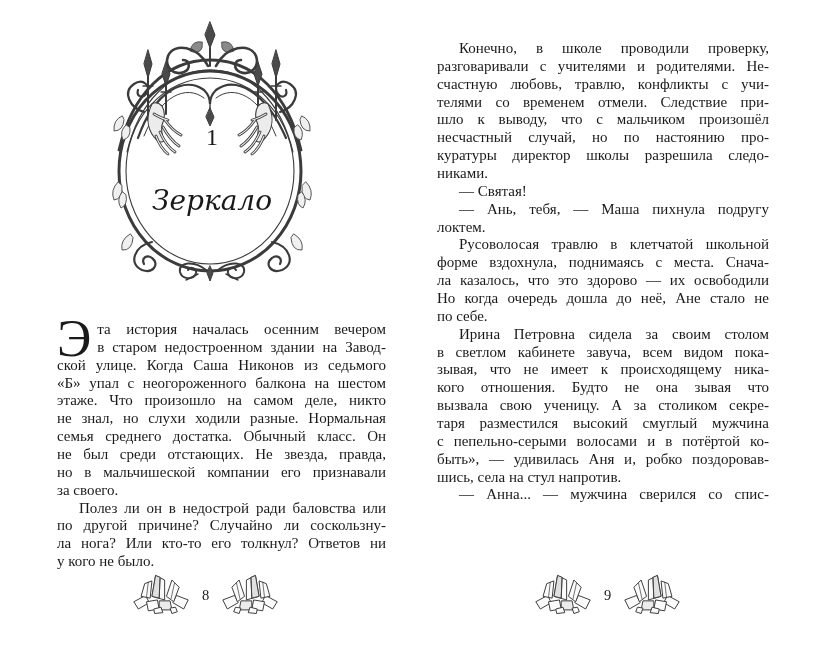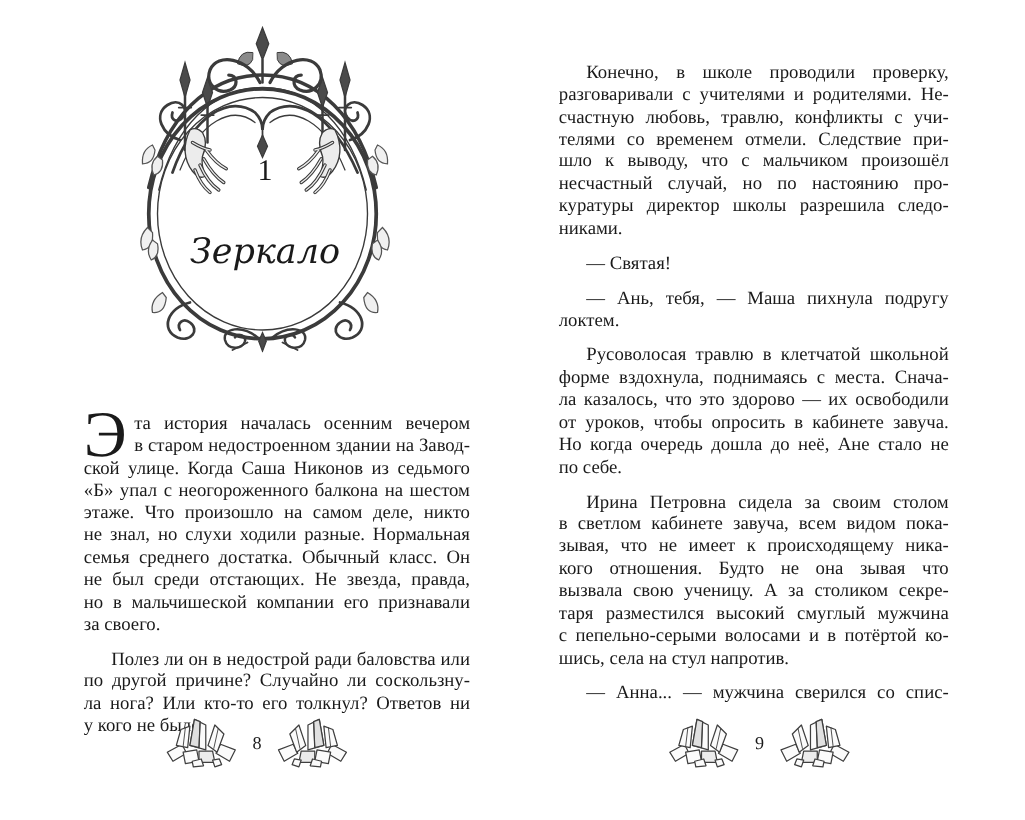--- a/index.html
+++ b/index.html
@@ -8,7 +8,7 @@
   .text-column{position:absolute;font-size:15px;line-height:17.86px;}
   #left-column{left:57px;top:321px;width:329px;}
   #right-column{left:437px;top:40px;width:332px;}
-  .para{margin:10px;padding:0;}
+  .para{margin:0;padding:0;}
   .line{text-align:justify;text-align-last:justify;}
   .line.last{text-align-last:left;}
   .para.indented .line:first-child{text-indent:22px;}

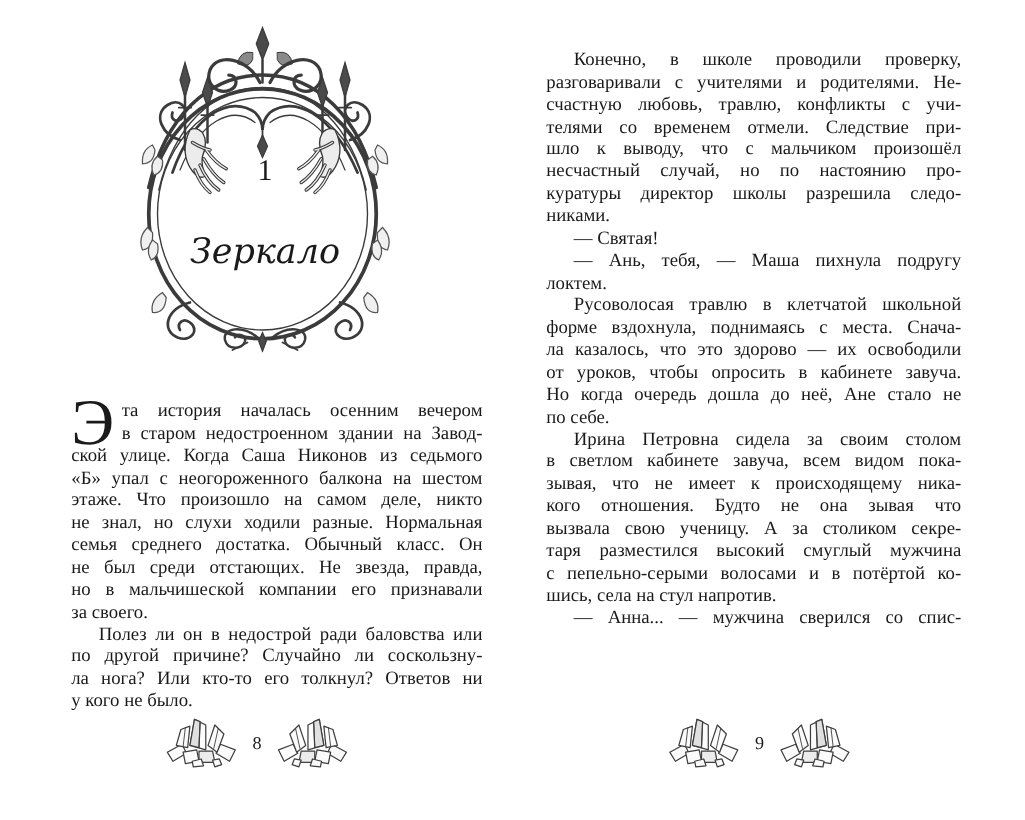--- a/index.html
+++ b/index.html
@@ -219,7 +219,6 @@
           <div class="line">Русоволосая травлю в клетчатой школьной</div>
           <div class="line">форме вздохнула, поднимаясь с места. Снача-</div>
           <div class="line">ла казалось, что это здорово — их освободили</div>
-          <div class="line">от уроков, чтобы опросить в кабинете завуча.</div>
           <div class="line">Но когда очередь дошла до неё, Ане стало не</div>
           <div class="line last">по себе.</div>
         </div>

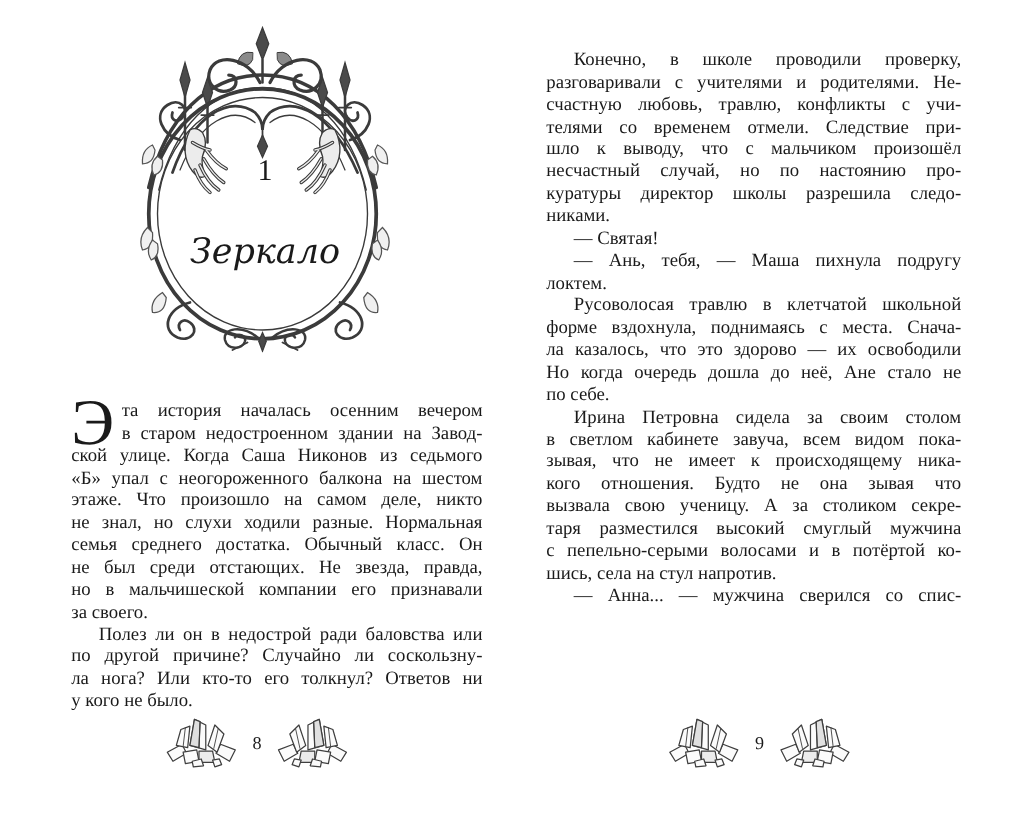--- a/index.html
+++ b/index.html
@@ -230,6 +230,7 @@
           <div class="line">вызвала свою ученицу. А за столиком секре-</div>
           <div class="line">таря разместился высокий смуглый мужчина</div>
           <div class="line">с пепельно-серыми волосами и в потёртой ко-</div>
+          <div class="line">быть», — удивилась Аня и, робко поздоровав-</div>
           <div class="line last">шись, села на стул напротив.</div>
         </div>
         <div class="para indented">

